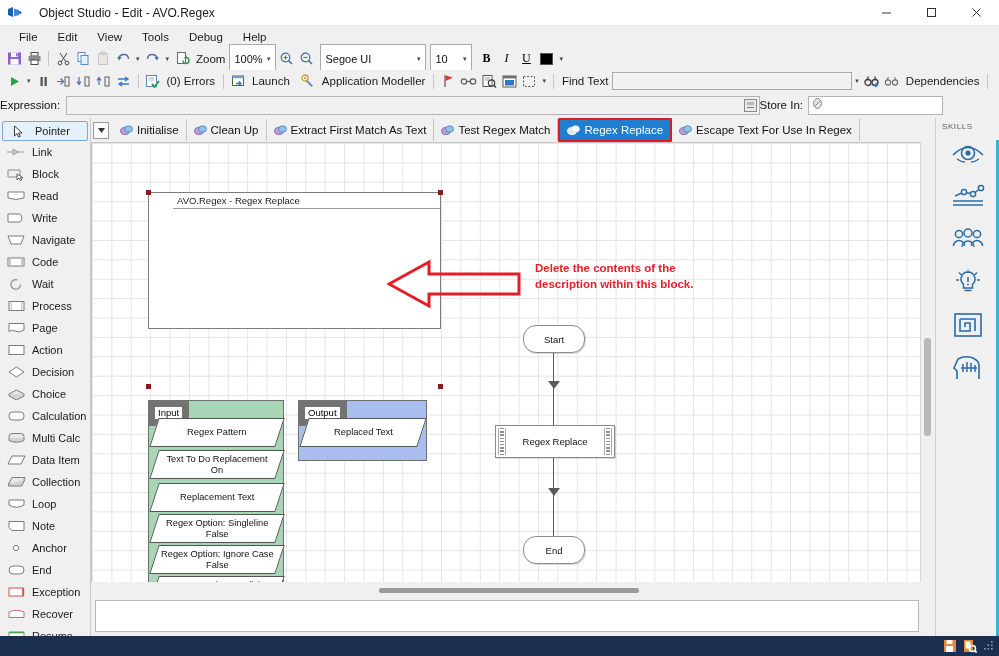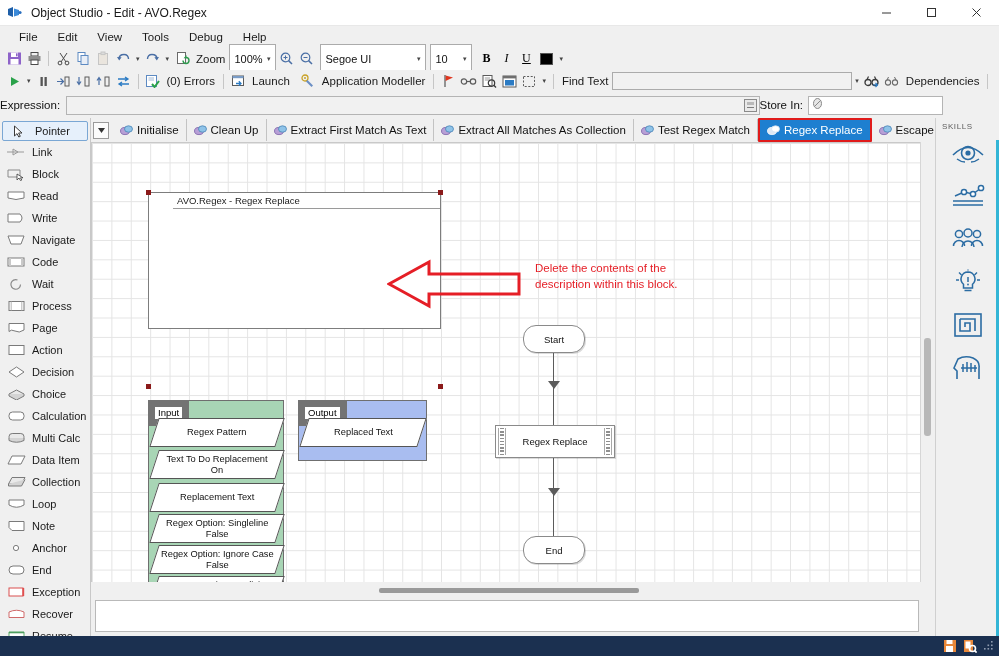--- a/index.html
+++ b/index.html
@@ -13,7 +13,7 @@
   
   .titlebar{ height:26px; background:#fff; display:flex; align-items:center; border-bottom:1px solid #e8e8e8; flex:none; }
   .tb-icon{ width:22px; margin-left:7px; display:flex; align-items:center; }
-  .tb-title{ font-size:12px; color:#1a1a1a; margin-left:2px; white-space:nowrap; }
+  .tb-title{ font-size:12px; color:#1a1a1a; margin-left:10px; white-space:nowrap; }
   .tb-spacer{ flex:1; }
   .wbtn{ width:45px; height:26px; display:flex; align-items:center; justify-content:center; font-size:12px; color:#333; }
 

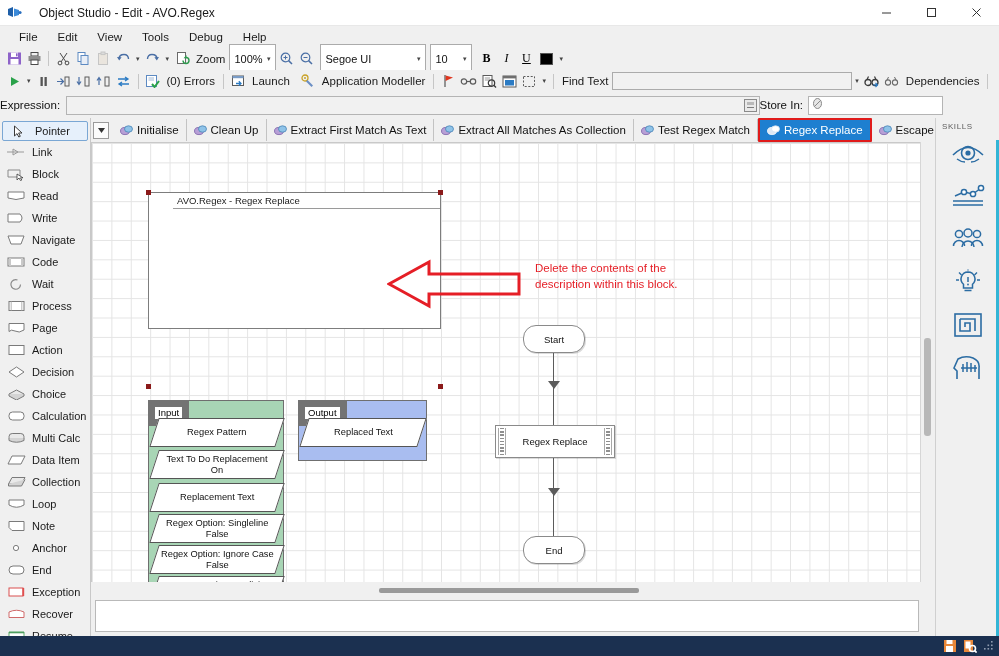--- a/index.html
+++ b/index.html
@@ -667,15 +667,6 @@
           <span>Extract First Match As Text</span>
         </div>
 
-        <div class="tab">
-          <span class="tabico">
-            <svg width="13" height="11" viewBox="0 0 13 11">
-                <ellipse cx="5" cy="6" rx="4.5" ry="3.6" fill="#b79fd6" stroke="#7a5ea8" stroke-width=".8"></ellipse>
-                <ellipse cx="8.5" cy="4" rx="4" ry="3.2" fill="#8fc3e8" stroke="#4a84b5" stroke-width=".8"></ellipse>
-              </svg>
-          </span>
-          <span>Extract All Matches As Collection</span>
-        </div>
 
         <div class="tab">
           <span class="tabico">

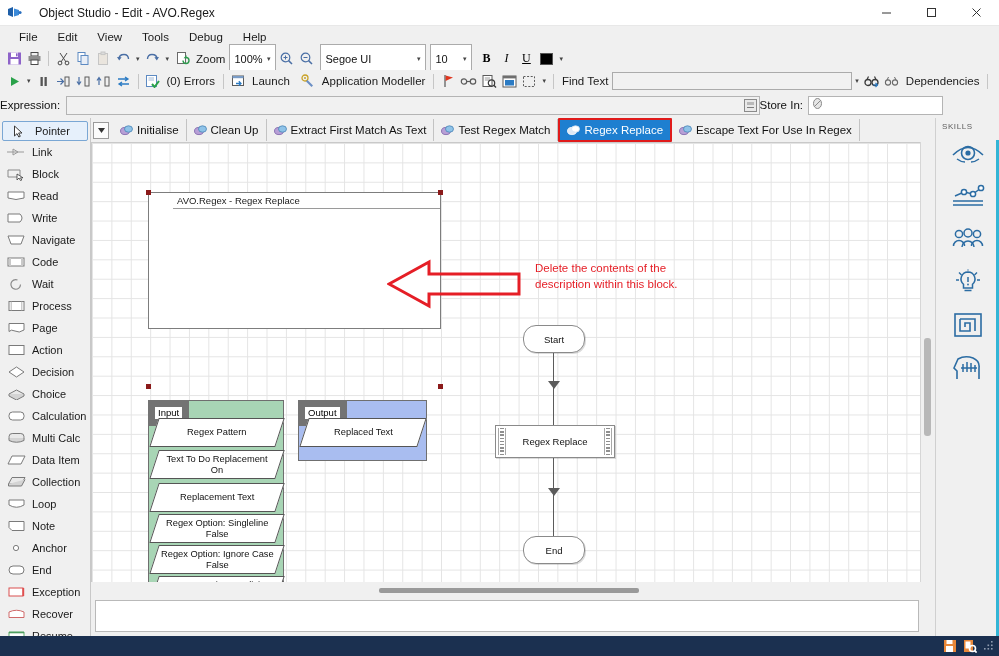--- a/index.html
+++ b/index.html
@@ -104,7 +104,7 @@
   .link{ position:absolute; background:#5b5b5b; width:1px; }
   .arrowhead{ position:absolute; width:0; height:0; border-left:6px solid transparent; border-right:6px solid transparent; border-top:8px solid #5b5b5b; }
 
-  .note{ position:absolute; font-size:11.5px; font-weight:normal; color:#e51e26; line-height:16px; }
+  .note{ position:absolute; font-size:11.5px; font-weight:bold; color:#e51e26; line-height:16px; }
 
   
   .skills{ width:64px; background:#f0f0f0; border-left:1px solid #d0d0d0; display:flex; flex-direction:column; align-items:center; flex:none; position:relative; }

